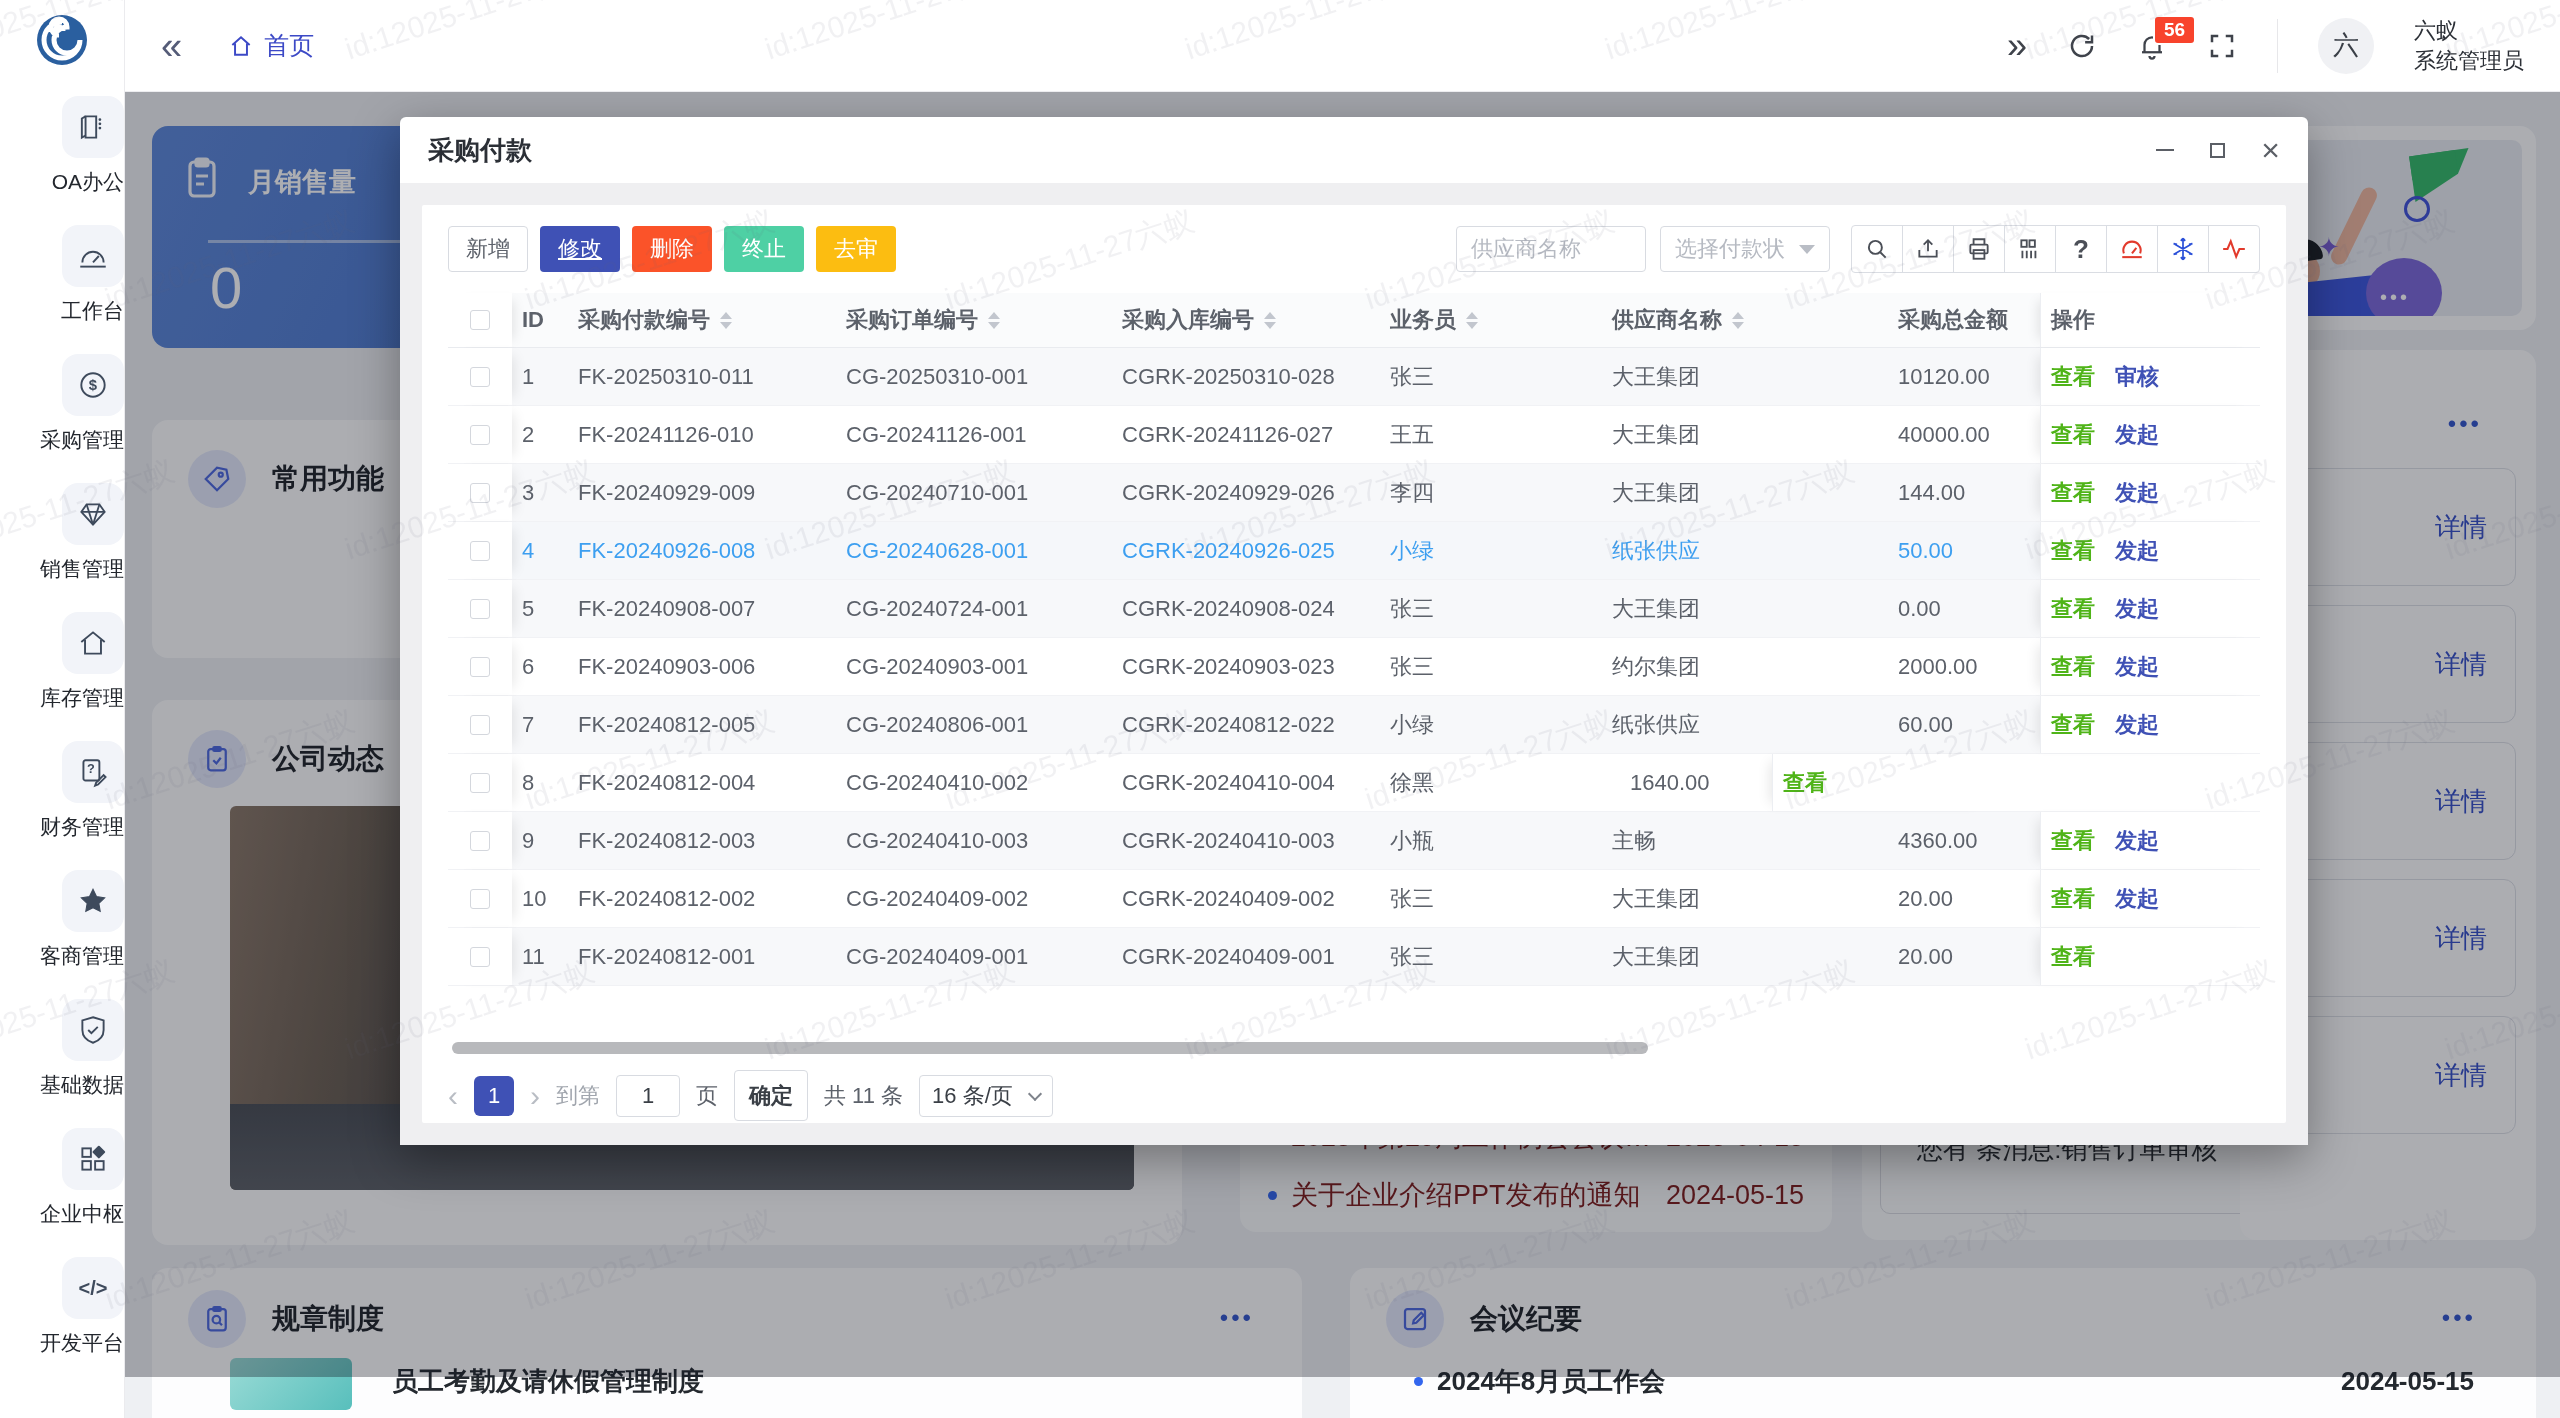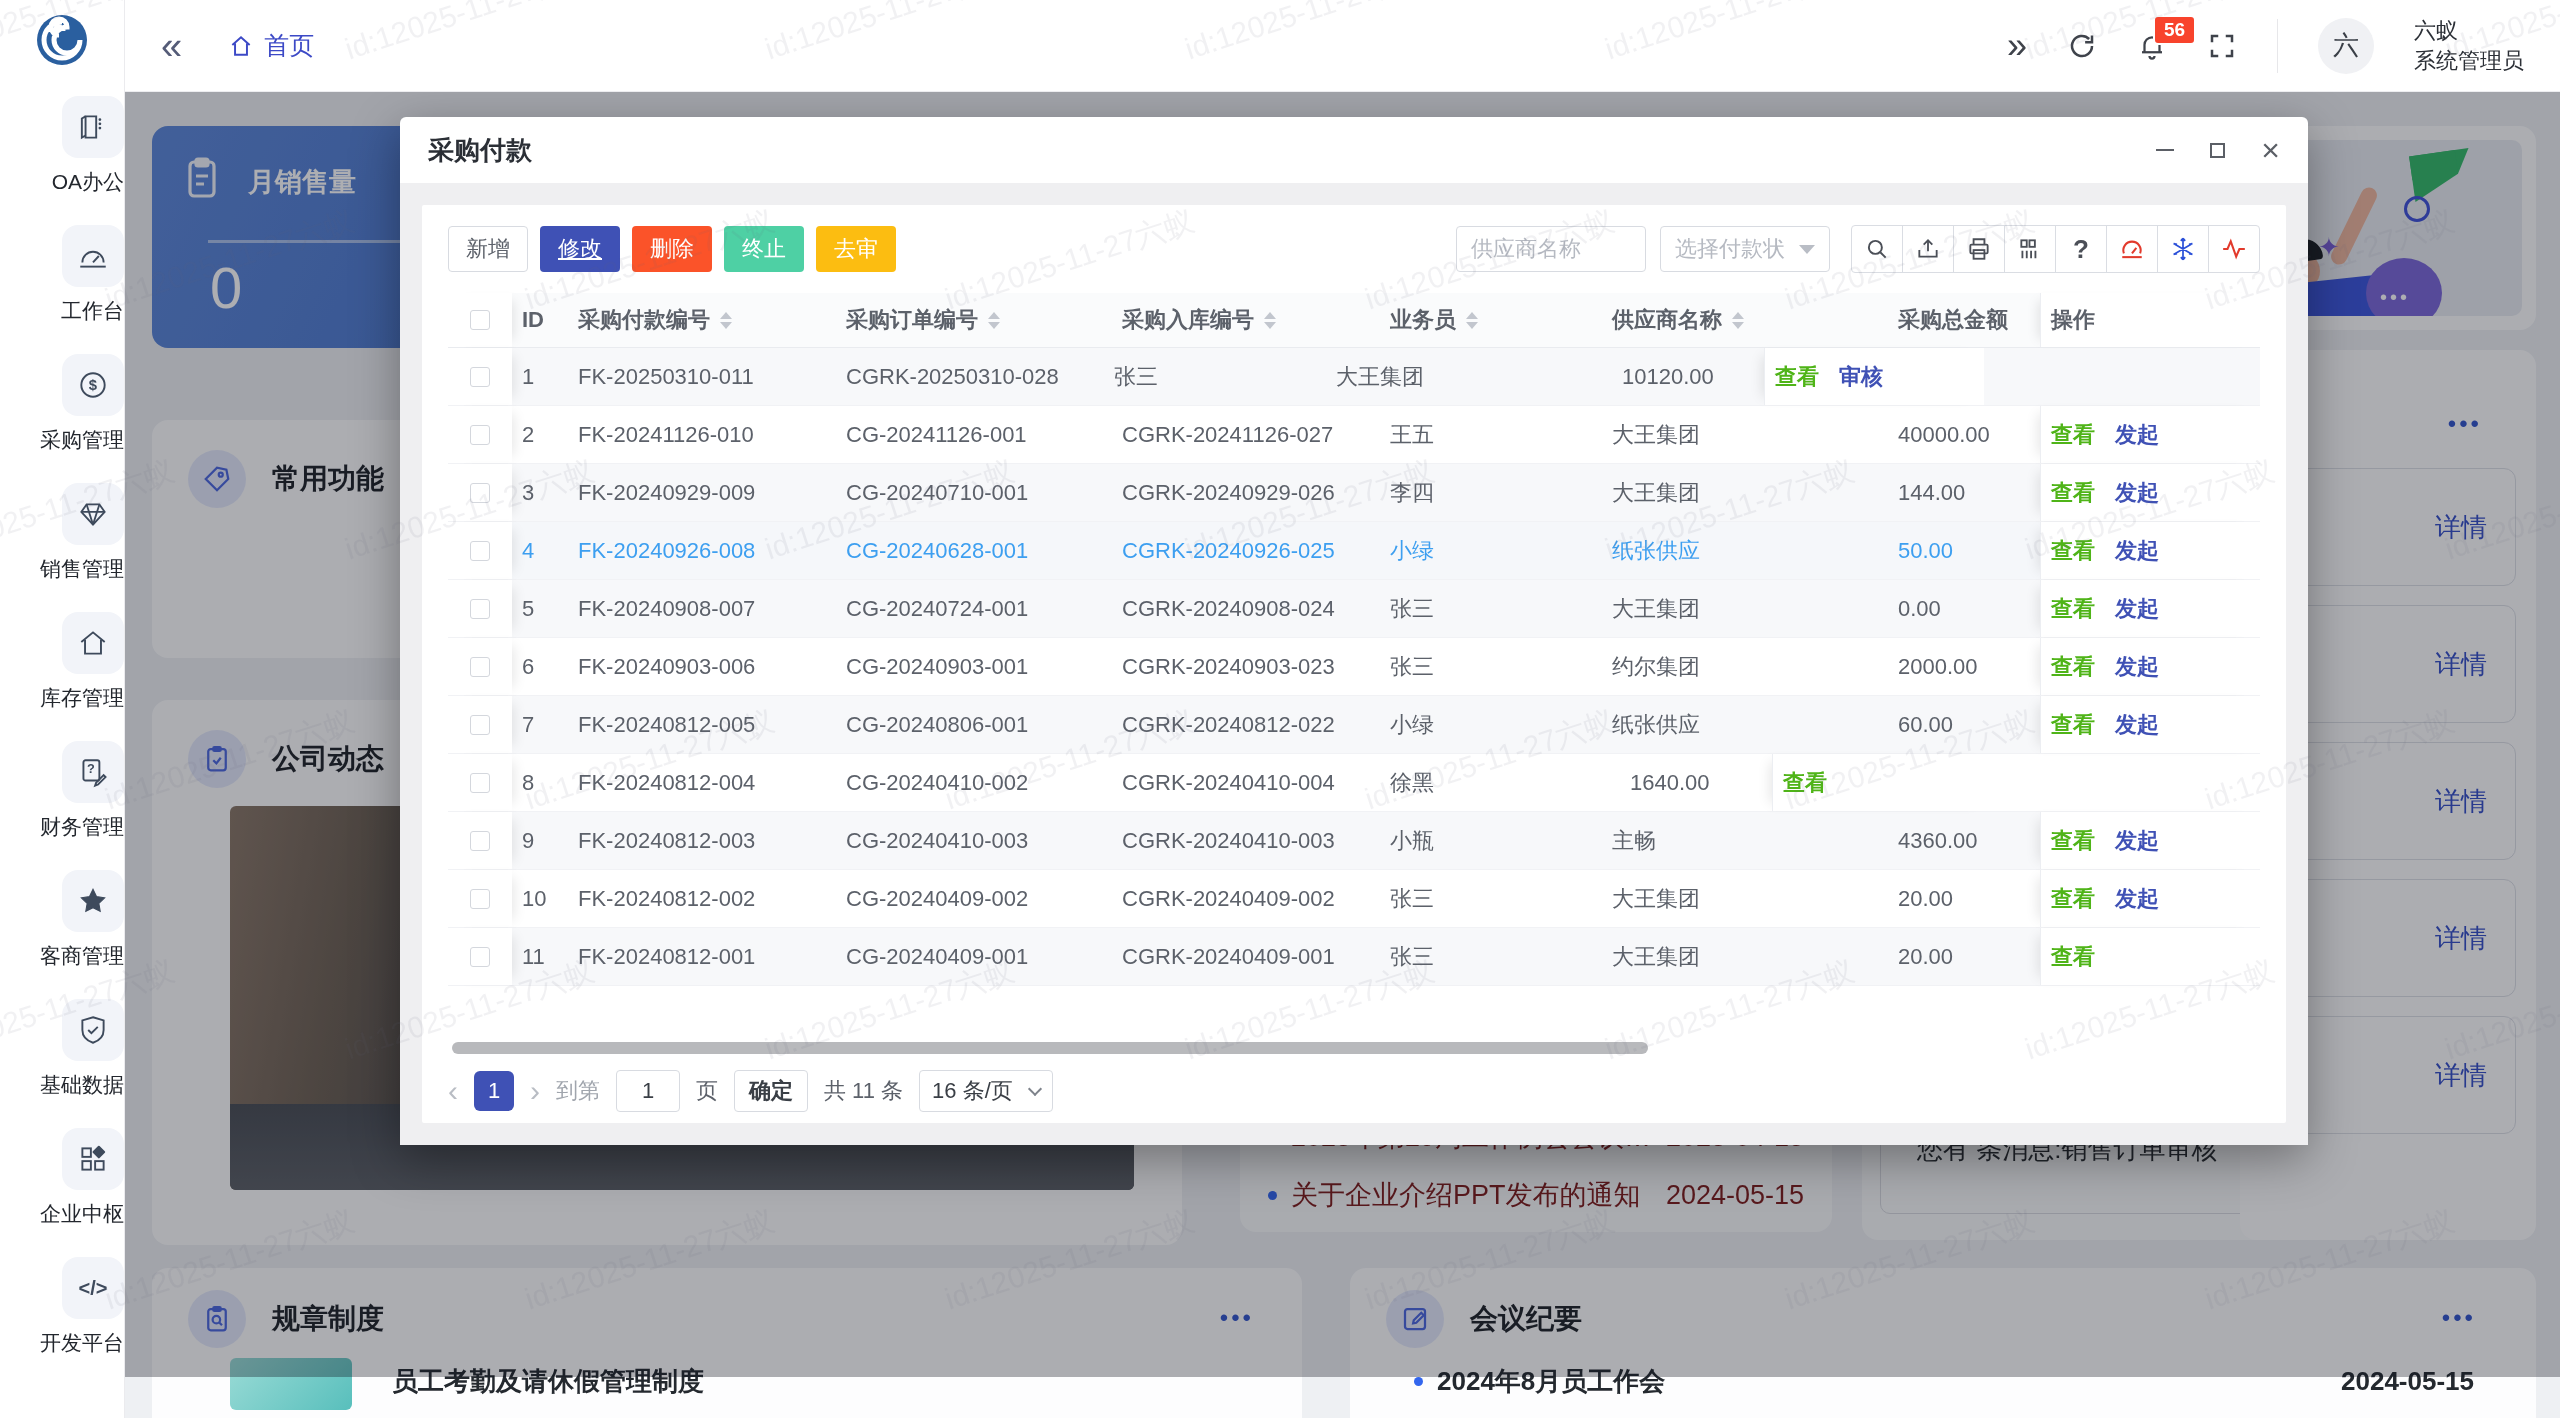--- a/index.html
+++ b/index.html
@@ -474,6 +474,7 @@
                 </div>
     <div class="td c-id" data-name="cell-id">1</div>
     <div class="td c-pay" data-name="cell-payment-no">FK-20250310-011</div>
+    <div class="td c-order" data-name="cell-order-no">CG-20250310-001</div>
     <div class="td c-in" data-name="cell-inbound-no">CGRK-20250310-028</div>
     <div class="td c-man" data-name="cell-salesman">张三</div>
     <div class="td c-sup" data-name="cell-supplier">大王集团</div>

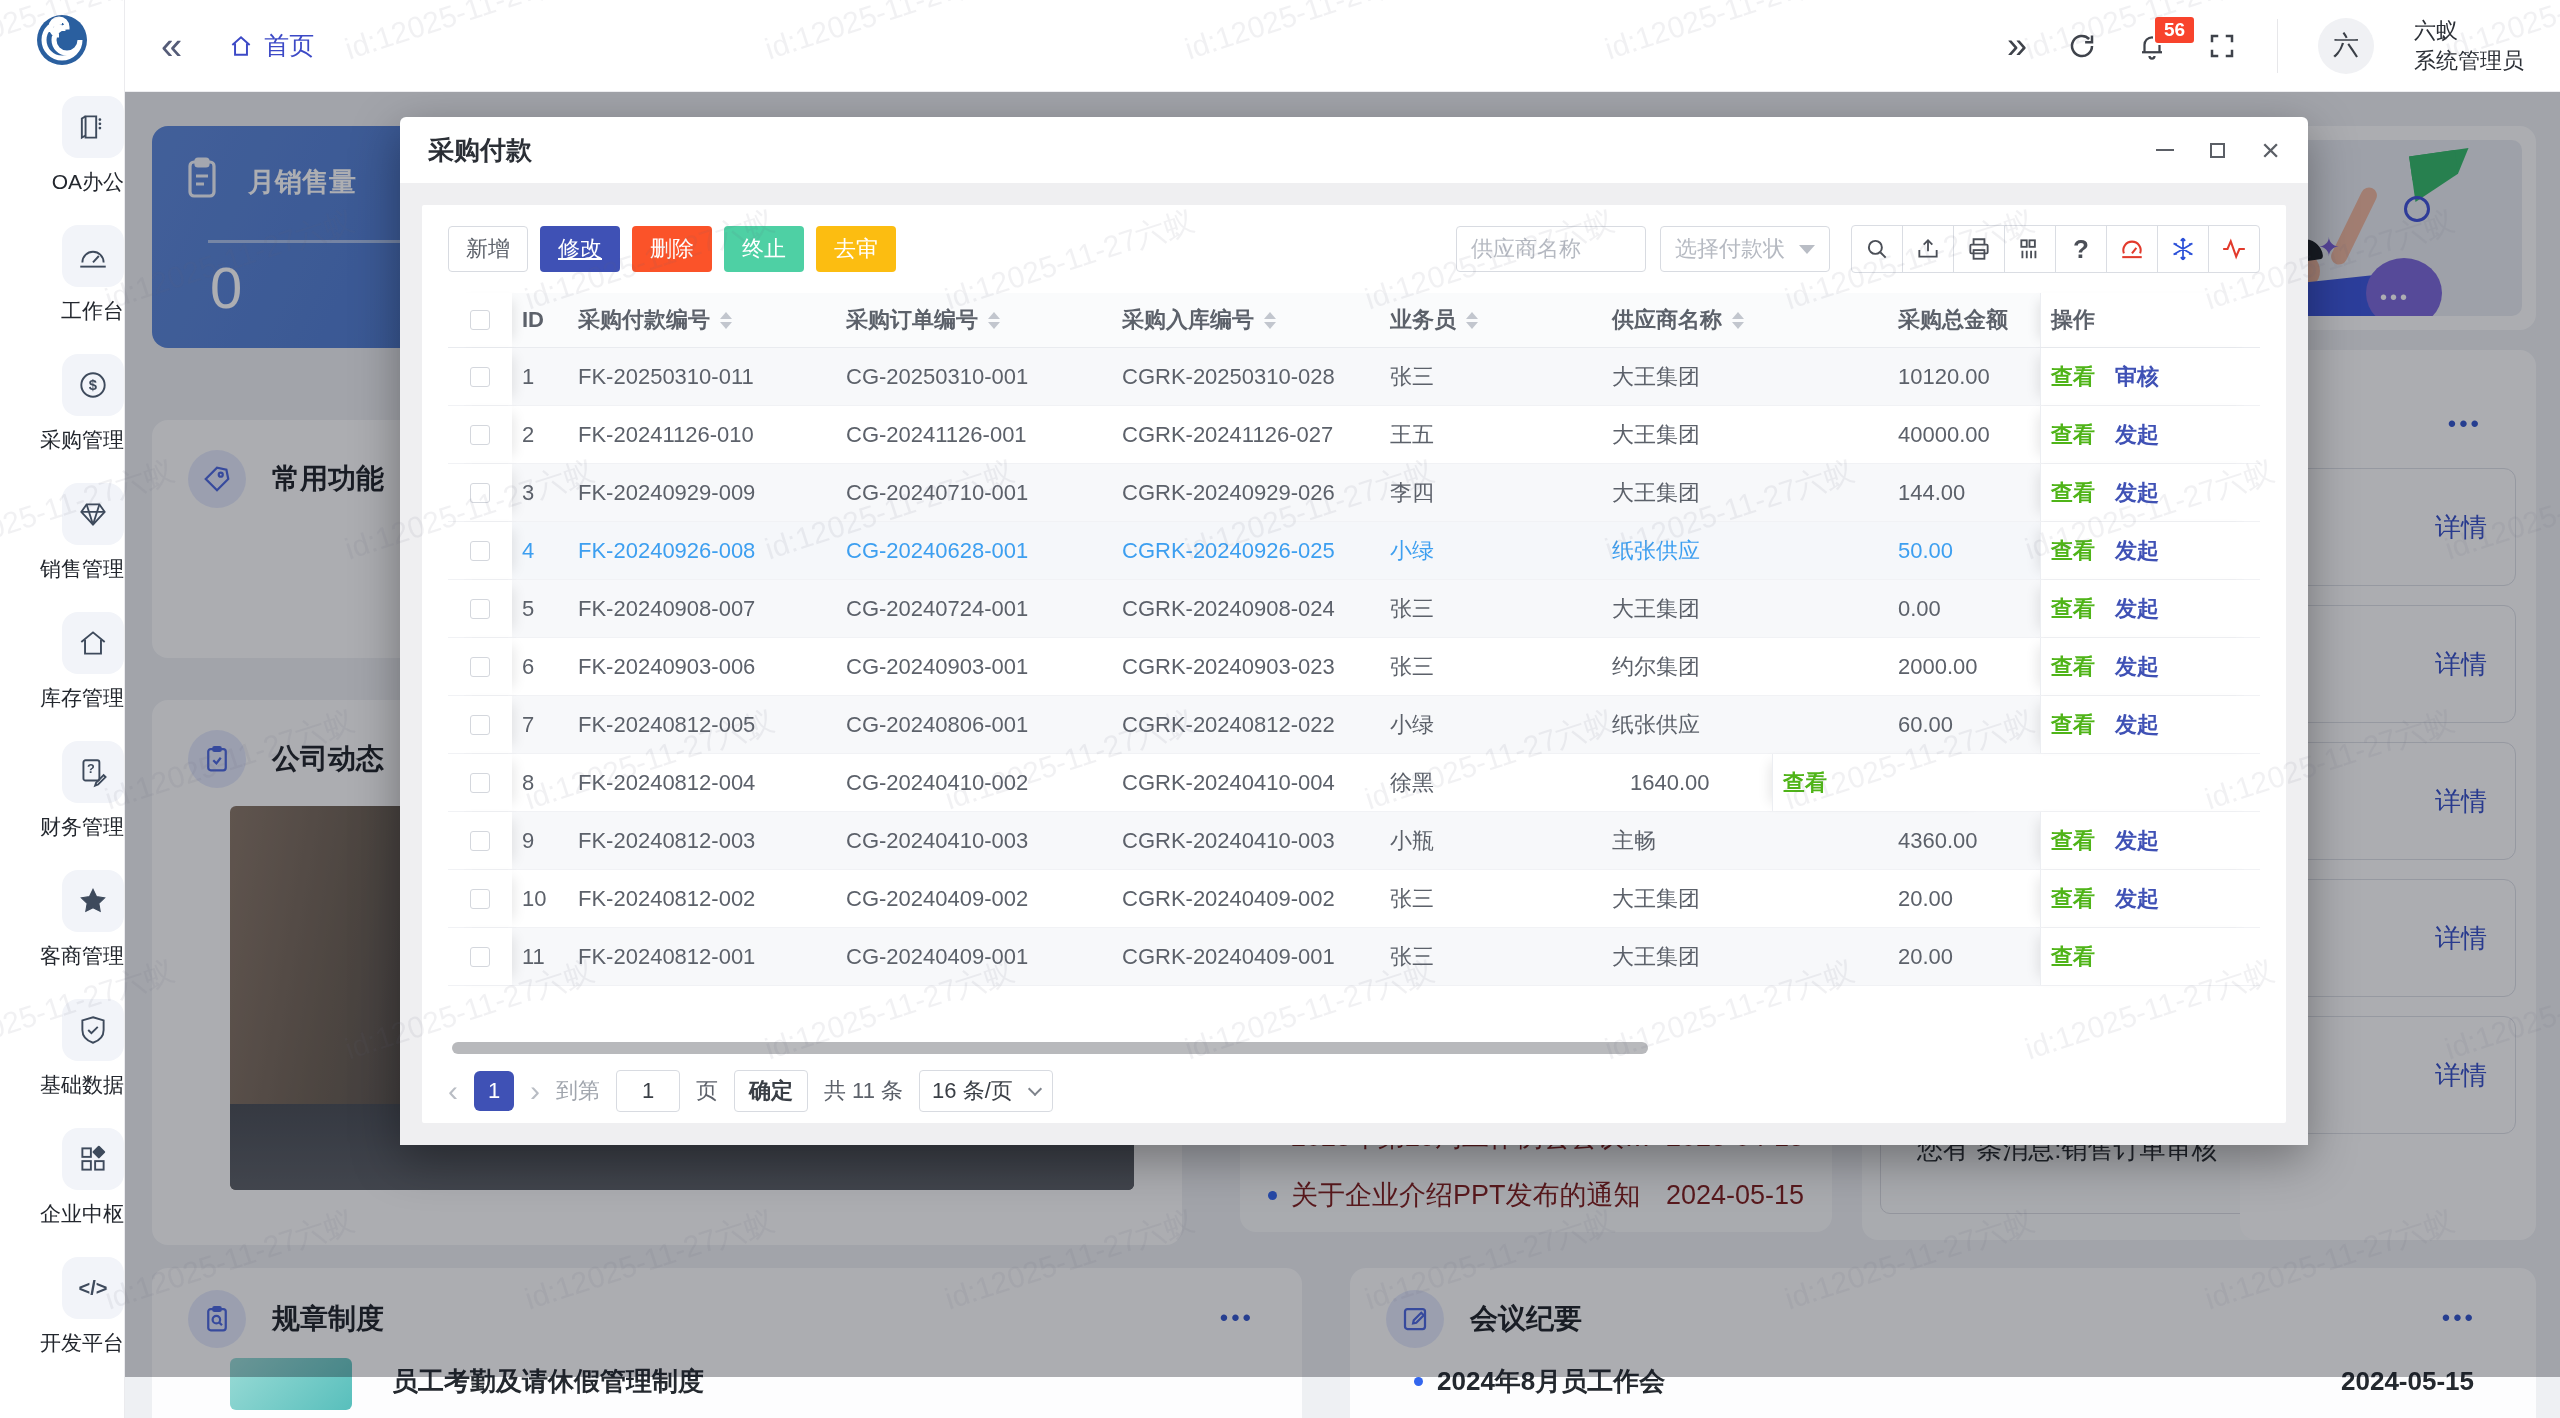--- a/index.html
+++ b/index.html
@@ -173,7 +173,7 @@
   .pg-cur{width:40px;height:40px;background:#3f51b5;color:#fff;border-radius:6px;display:flex;align-items:center;justify-content:center;cursor:pointer;}
   .pg-goto{color:#a0a5ad;}
   .pg-input{width:64px;height:42px;border:1px solid #d8dbe1;border-radius:4px;text-align:center;font-size:22px;color:#3a3f46;outline:none;font-family:inherit;}
-  .pg-btn{height:42px;padding:0 14px;border:1px solid #d8dbe1;border-radius:4px;display:flex;align-items:center;font-weight:600;color:#3a3f46;cursor:pointer;background:#fff;font-size:22px;}
+  .pg-btn{height:51px;padding:0 14px;border:1px solid #d8dbe1;border-radius:4px;display:flex;align-items:center;font-weight:600;color:#3a3f46;cursor:pointer;background:#fff;font-size:22px;}
   .pg-size{width:134px;height:42px;border:1px solid #d8dbe1;border-radius:4px;display:flex;align-items:center;justify-content:space-between;padding:0 12px;color:#3a3f46;cursor:pointer;}
   .chev{width:10px;height:10px;border-right:2px solid #7e838b;border-bottom:2px solid #7e838b;transform:rotate(45deg);margin-top:-4px;}
 

